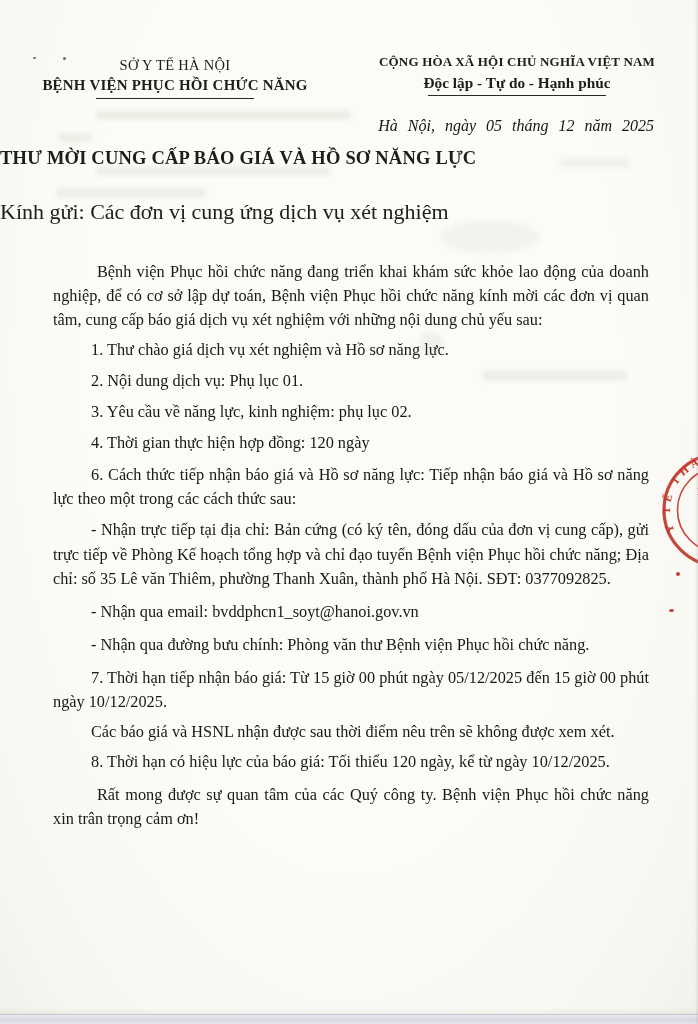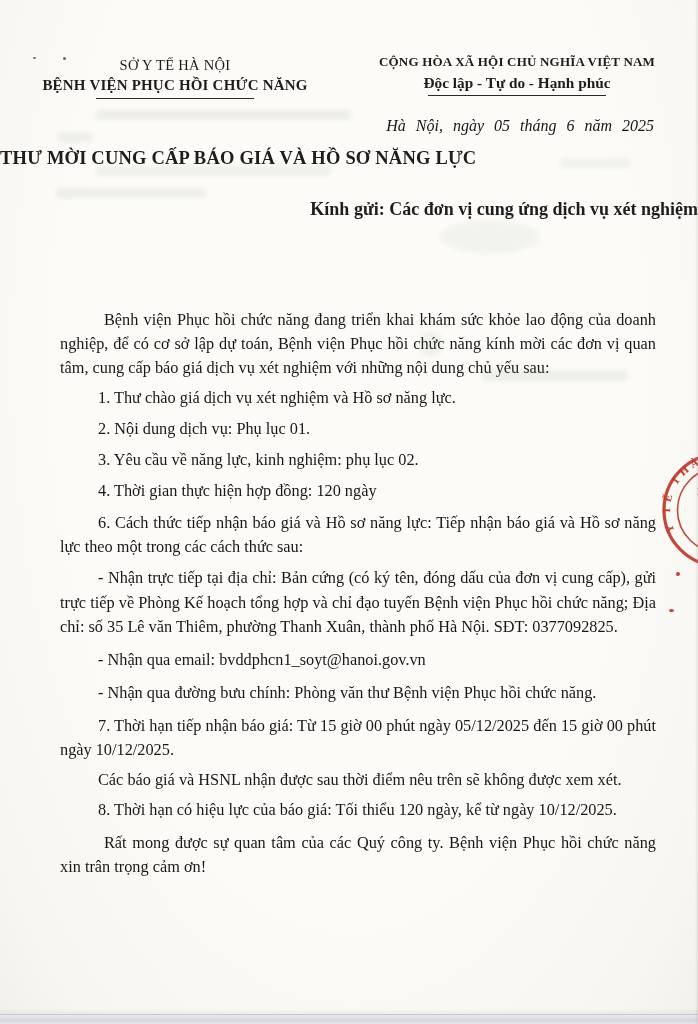--- a/index.html
+++ b/index.html
@@ -98,7 +98,7 @@
     <div class="rule"></div>
   </div>
 
-  <div class="dateline">Hà Nội, ngày 05 tháng 6 năm 2025</div>
+  <div class="dateline">Hà Nội, ngày 05 tháng 12 năm 2025</div>
 
   <div class="doc-title">THƯ MỜI CUNG CẤP BÁO GIÁ VÀ HỒ SƠ NĂNG LỰC</div>
 

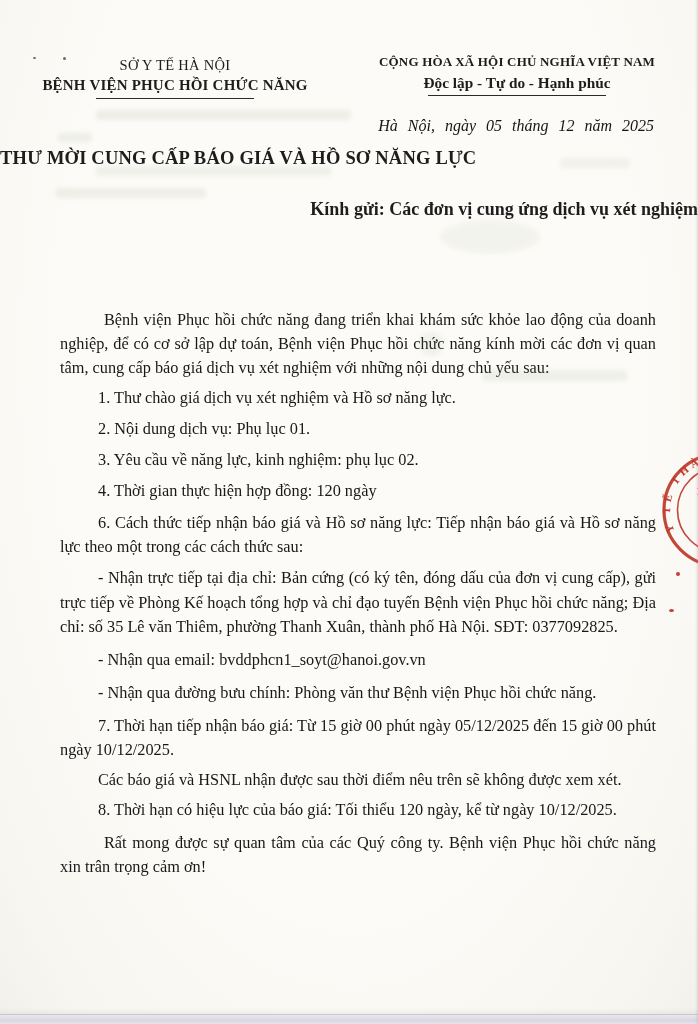--- a/index.html
+++ b/index.html
@@ -38,7 +38,7 @@
   }
   .doc-recipient{
     position:absolute;top:199px;left:0;width:100%;
-    text-align:right;font-size:18px;font-weight:700;
+    text-align:left;font-size:22px;font-weight:400;
   }
   
   .doc-body{

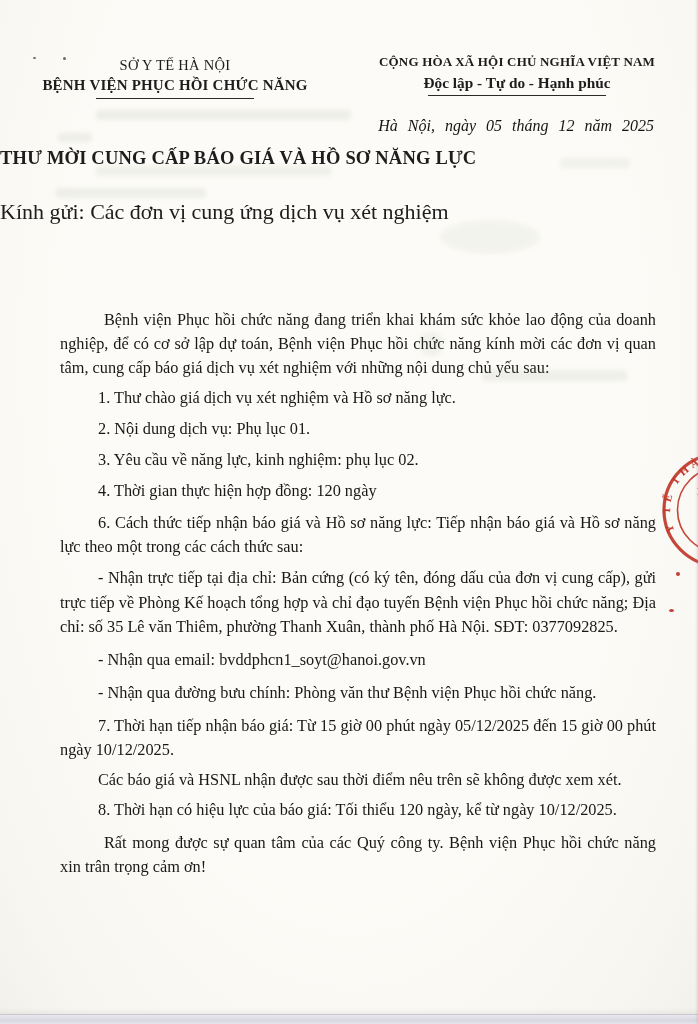--- a/index.html
+++ b/index.html
@@ -42,8 +42,8 @@
   }
   
   .doc-body{
-    position:absolute;top:260px;left:60px;width:596px;
-    font-size:16.3px;line-height:24px;text-align:justify;color:#181818;margin-top:48px;
+    position:absolute;top:260px;left:53px;width:596px;
+    font-size:16.3px;line-height:24px;text-align:justify;color:#181818;
   }
   .doc-body p{margin:0;}
   .ind-lg{text-indent:44px;}

